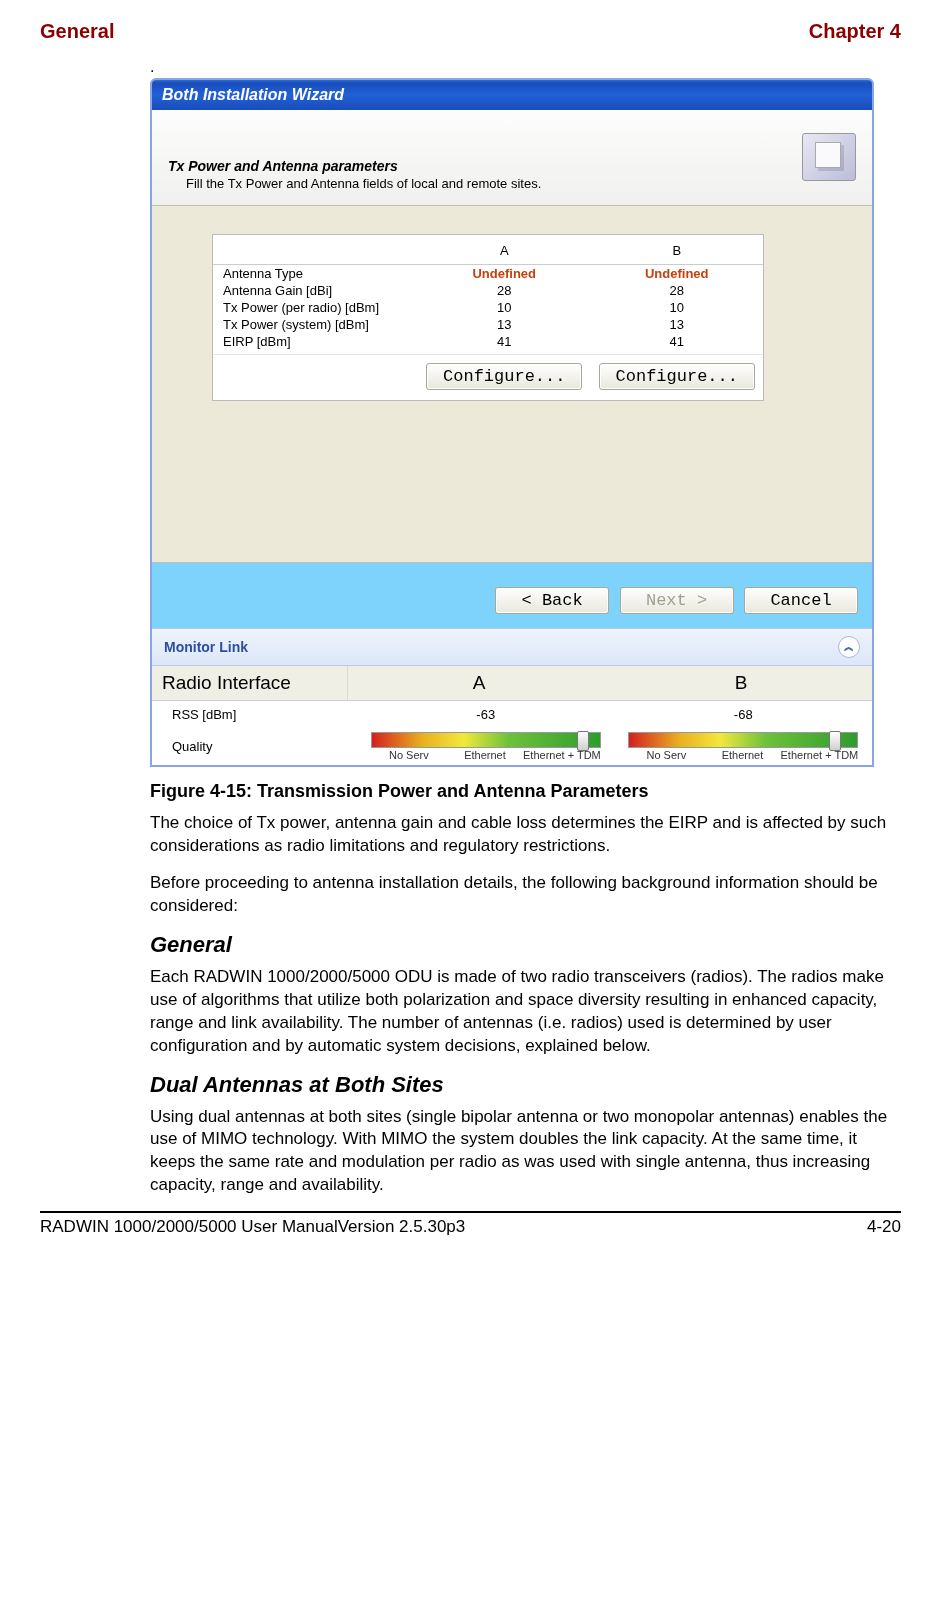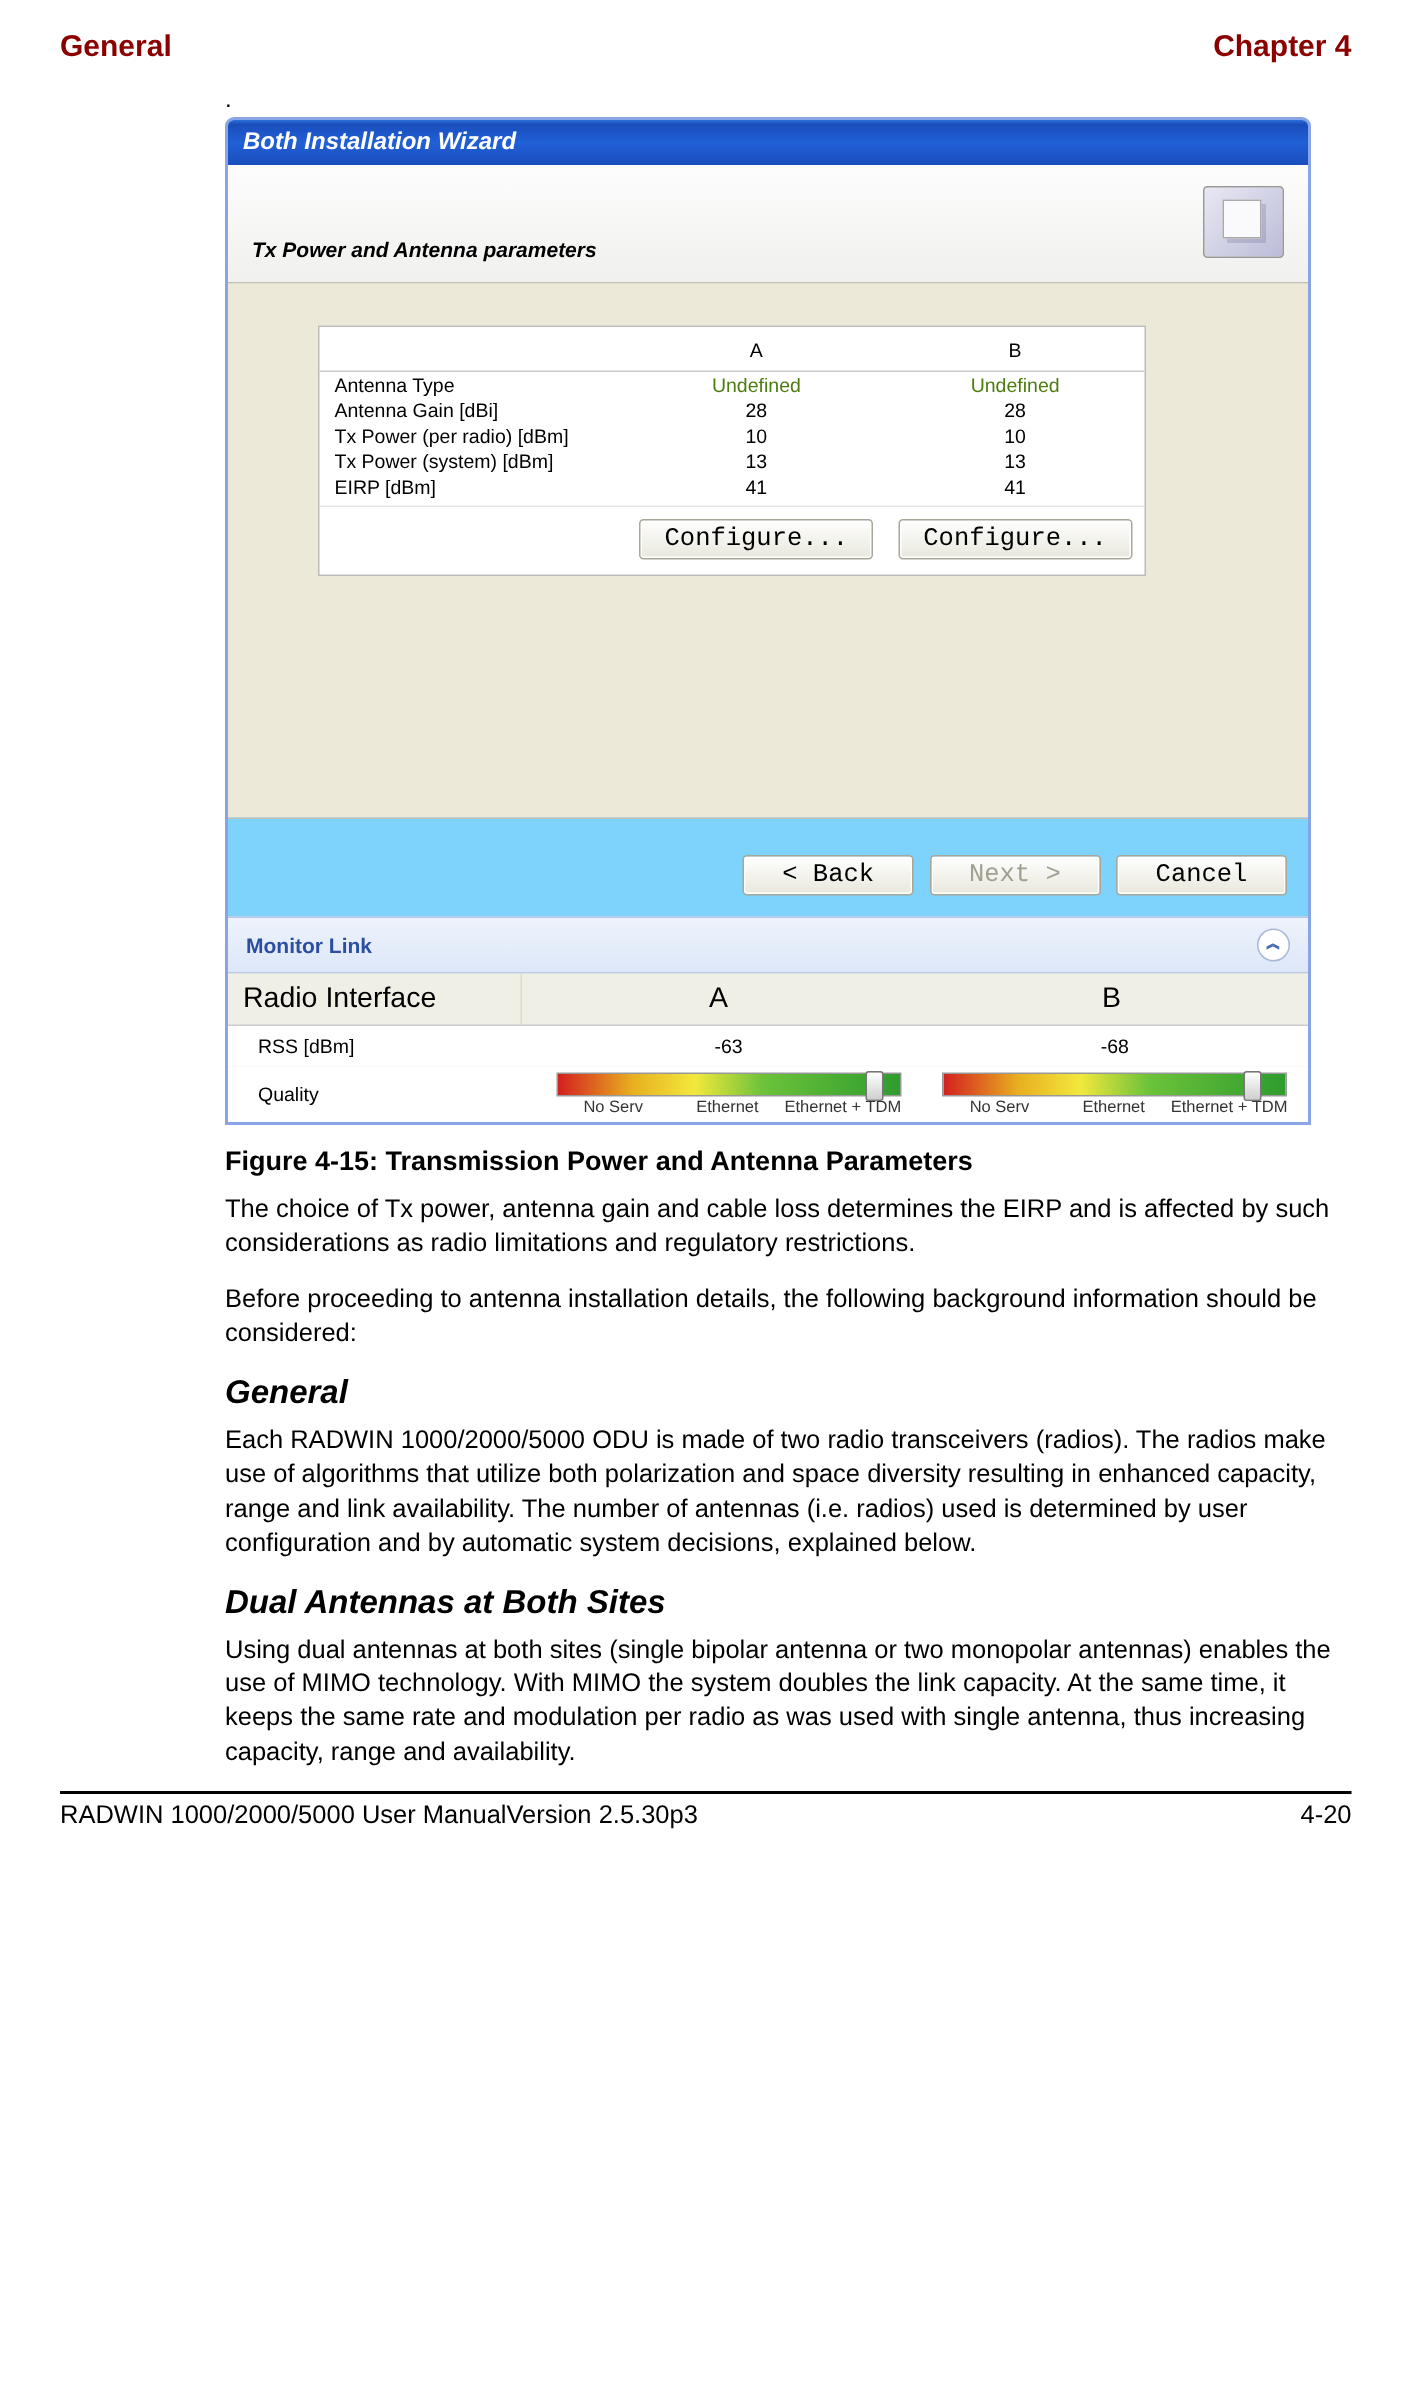--- a/index.html
+++ b/index.html
@@ -248,6 +248,7 @@
     <div class="wizard-header">
       <div class="wizard-header-text">
         <div class="wizard-title">Tx Power and Antenna parameters</div>
+        <div class="wizard-sub">Fill the Tx Power and Antenna fields of local and remote sites.</div>
       </div>
       <div class="wizard-icon"></div>
     </div>

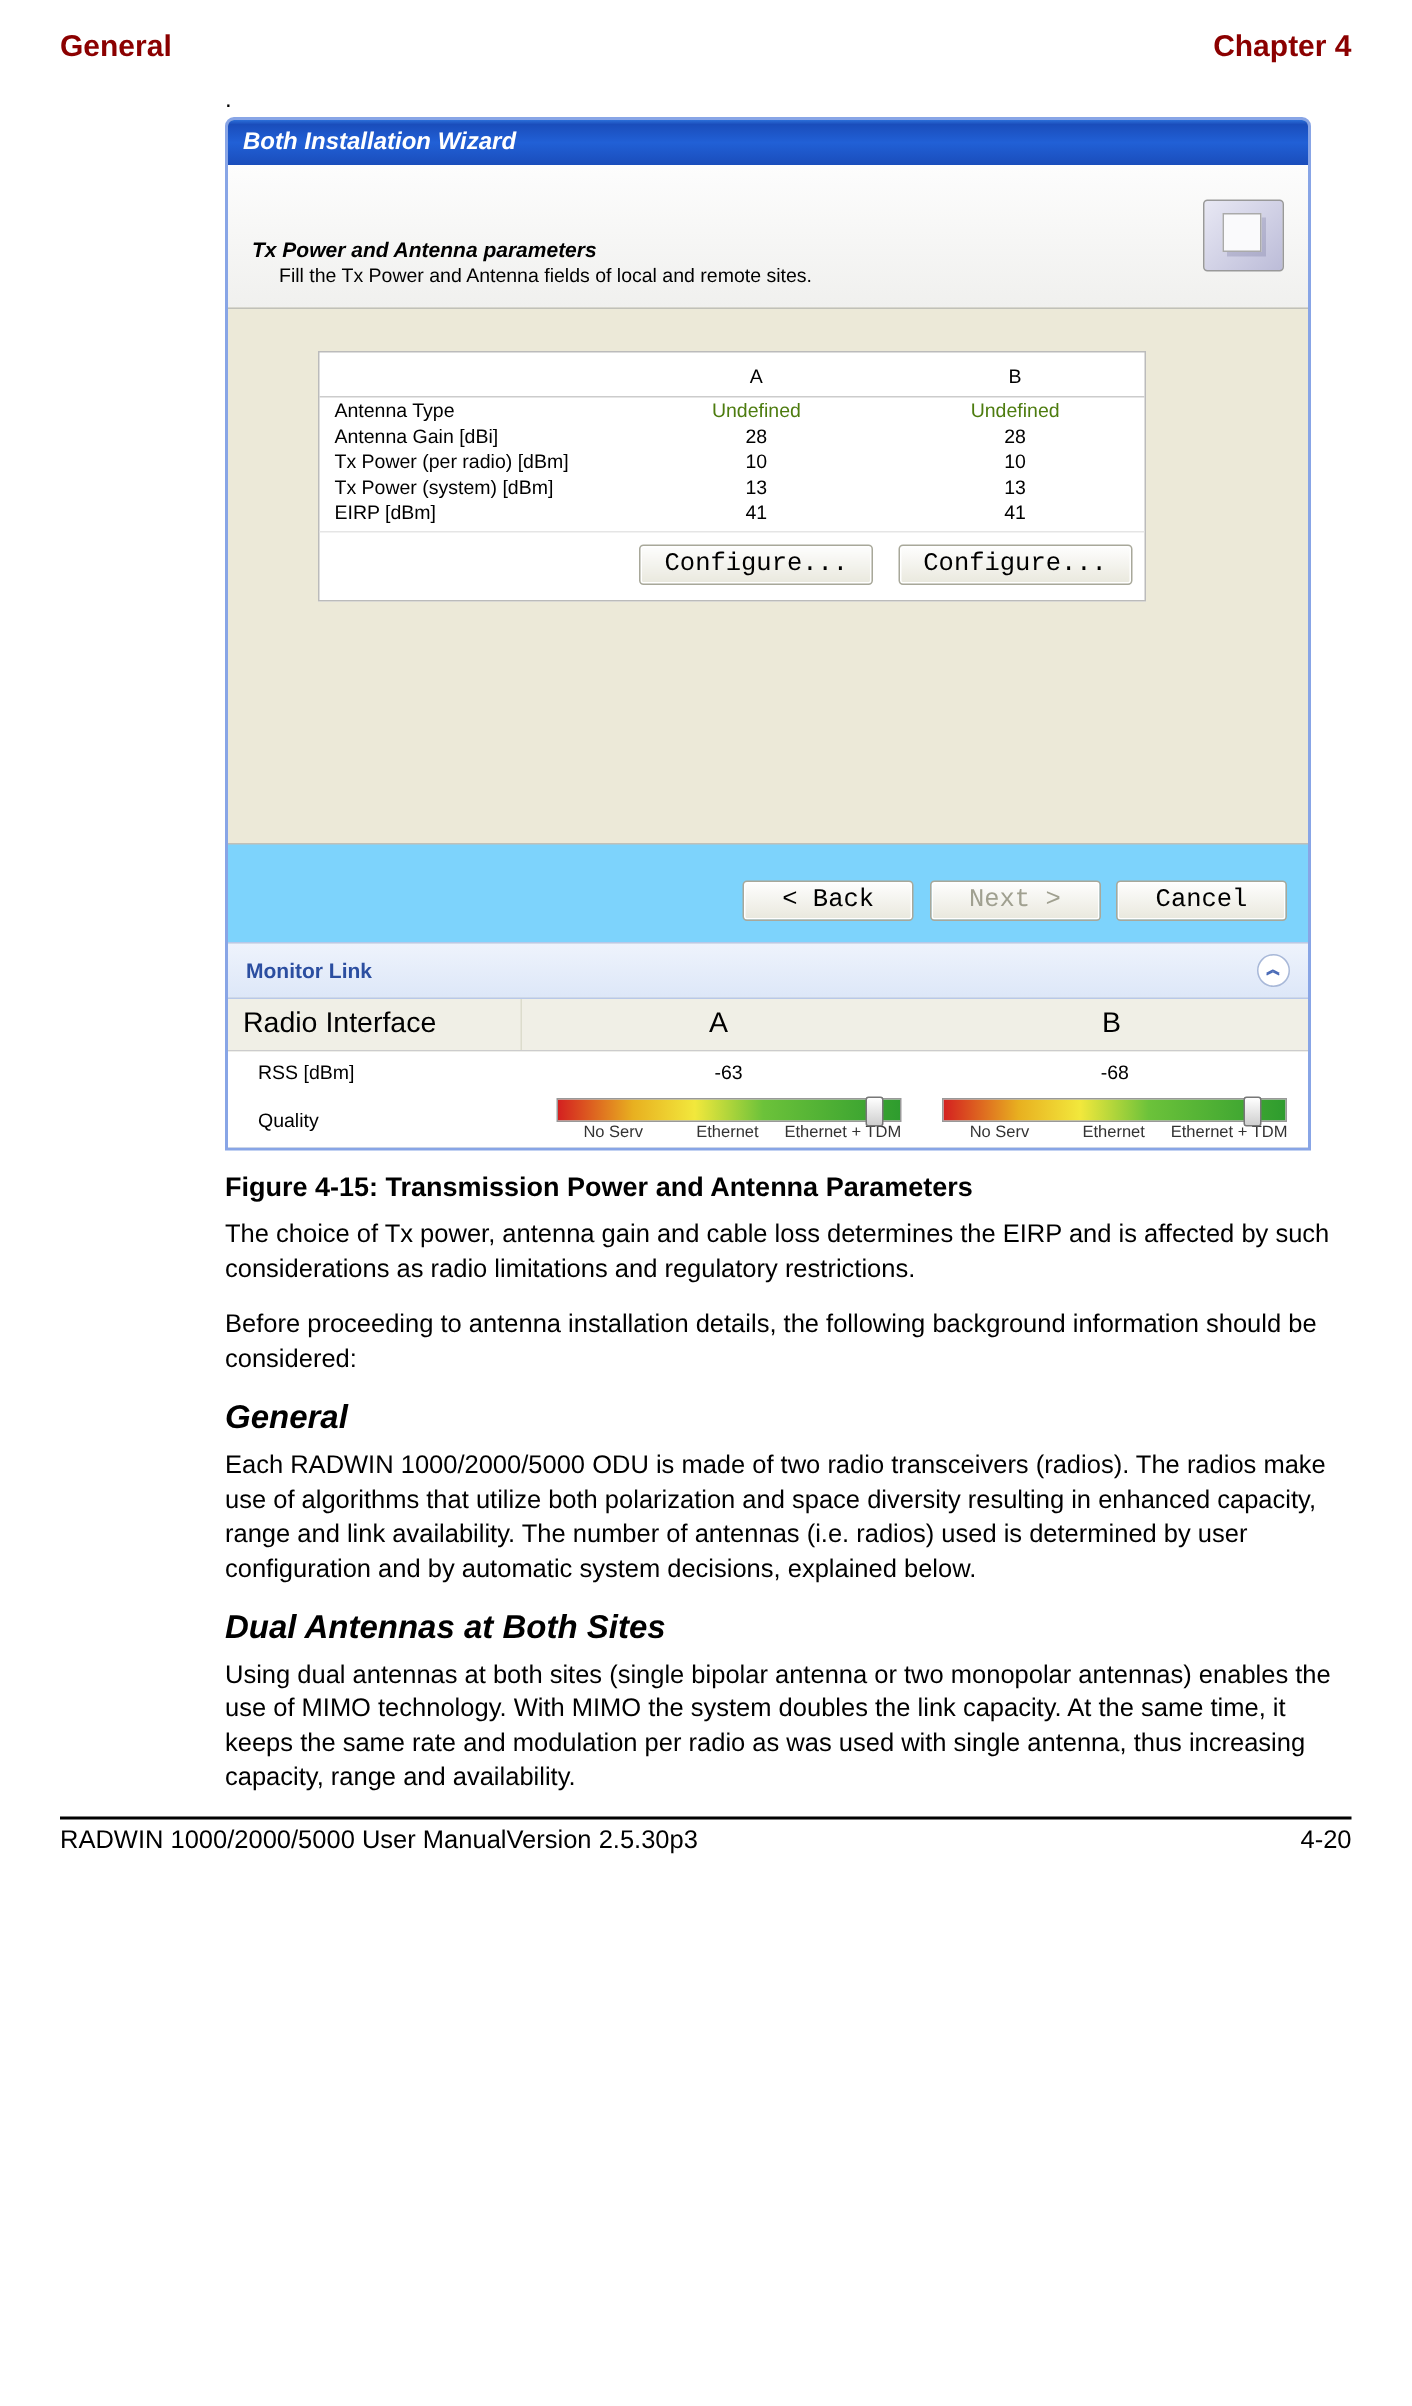--- a/index.html
+++ b/index.html
@@ -105,7 +105,7 @@
   }
   .param-row .label-col { width: 195px; text-align: left; }
   .param-row .col { flex: 1; text-align: center; }
-  .undef { color: #4d7c0f; }
+  .undef { color: #c2410c; font-weight: bold; }
   .btn-row {
     display:flex;
     padding: 8px 0 10px 0;

